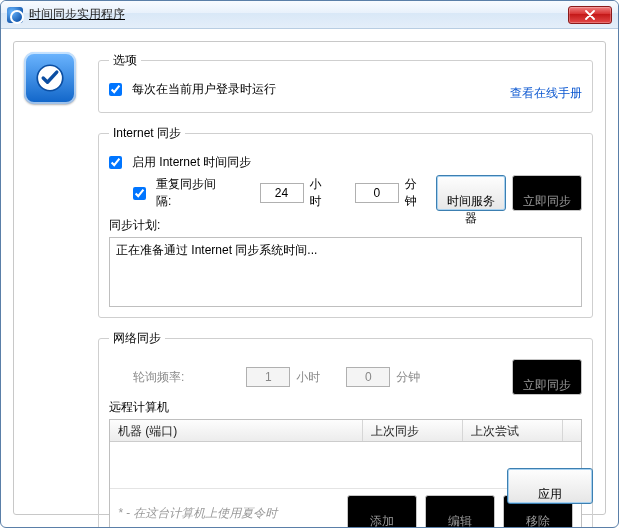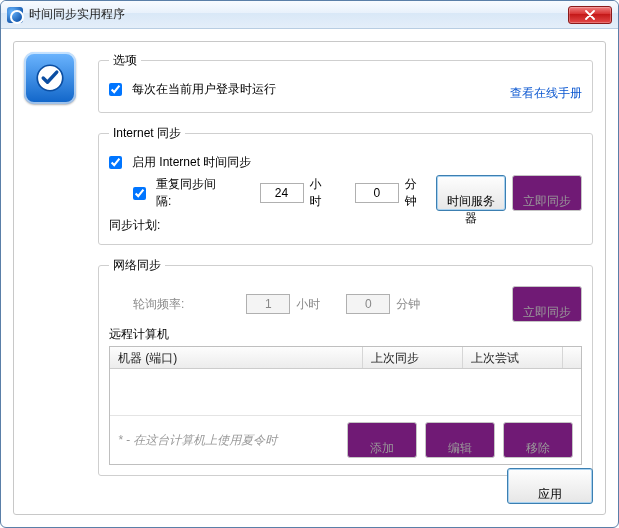--- a/index.html
+++ b/index.html
@@ -21,6 +21,7 @@
     background: #fff;
     position: relative;
     overflow: hidden;
+    text-decoration: underline;
   }
   .titlebar {
     height: 28px;

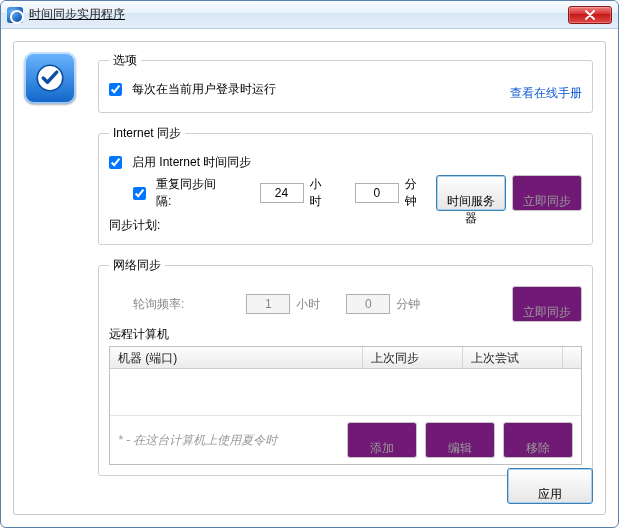--- a/index.html
+++ b/index.html
@@ -103,7 +103,7 @@
     border:1px solid #3c7fb1;
     box-shadow: 0 0 0 1px #a7d1f0 inset;
   }
-  .btn[disabled]{ color:#9a9a9a; cursor:default; background:#701a75; border-color:#c5c5c5; }
+  .btn[disabled]{ color:#9a9a9a; cursor:default; background:#000000; border-color:#c5c5c5; }
   .link { color:#0b57d0; cursor:pointer; }
   .planlabel { margin-top:6px; }
   .planbox {

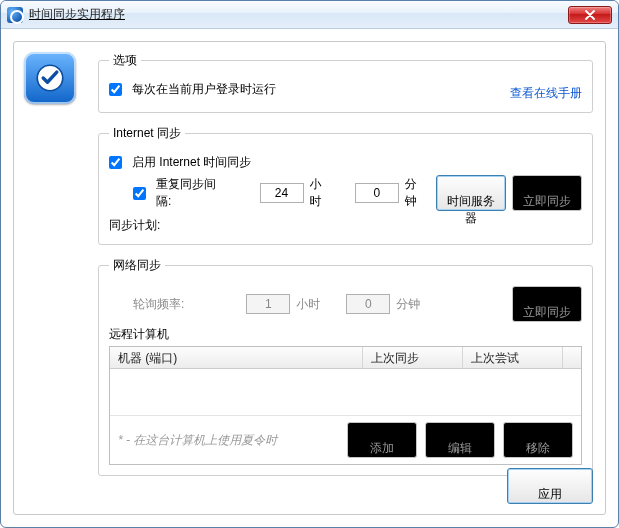--- a/index.html
+++ b/index.html
@@ -210,6 +210,9 @@
         </div>
 
         <div class="planlabel">同步计划:</div>
+        <div class="planbox">
+          <div>正在准备通过 Internet 同步系统时间...</div>
+        </div>
       </fieldset>
 
       <fieldset>

